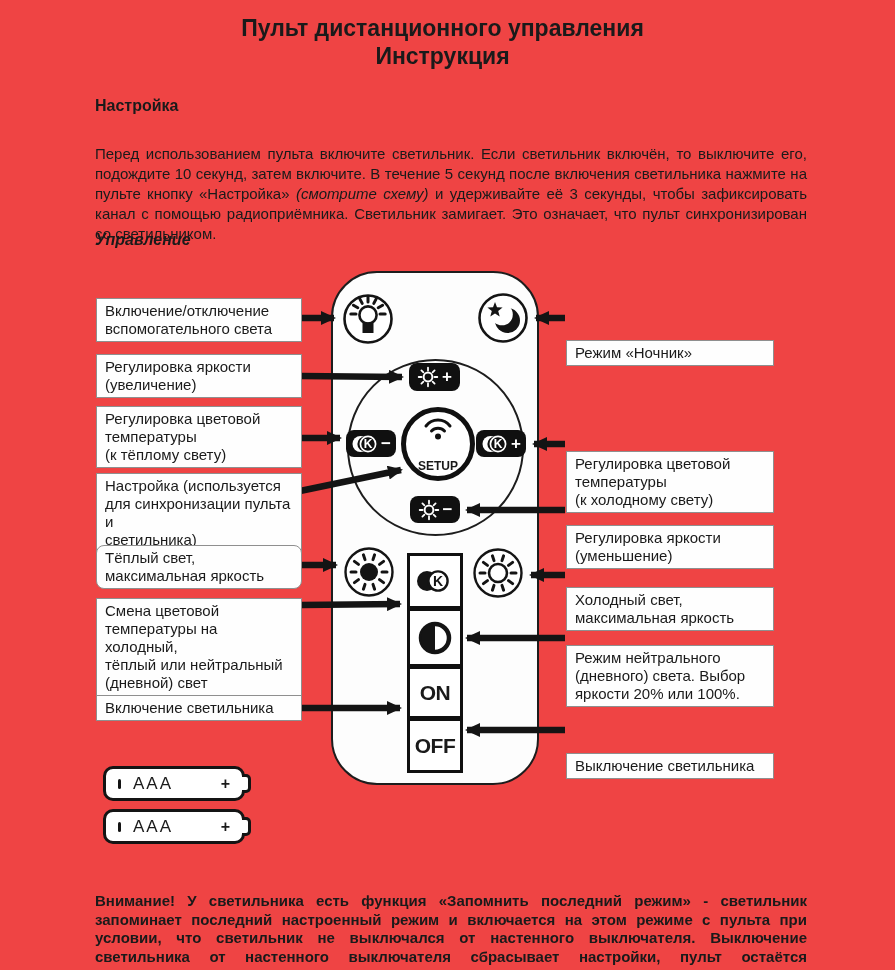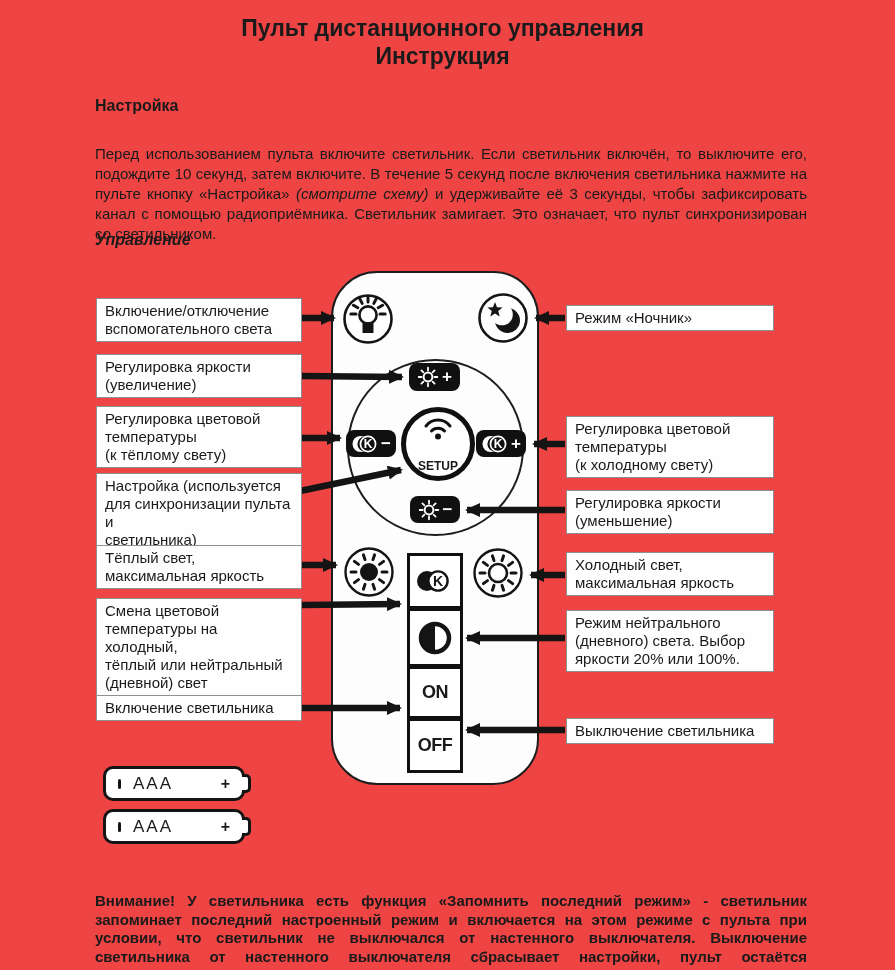--- a/index.html
+++ b/index.html
@@ -24,7 +24,7 @@
   .callout{position:absolute;width:188px;background:#fefefe;border:1px solid #8f8f8f;
     padding:3px 8px;font-size:15px;line-height:18px;white-space:pre-line;}
   .lb{left:96px;}
-  .rb{left:566px;width:190px;}
+  .rb{left:566px;width:190px;margin-top:35px;}
   .lb1{top:298px;} .lb2{top:354px;} .lb3{top:406px;} .lb4{top:473px;}
   .lb5{top:545px;} .lb6{top:598px;} .lb7{top:695px;}
   .rb1{top:305px;} .rb2{top:416px;} .rb3{top:490px;} .rb4{top:552px;}

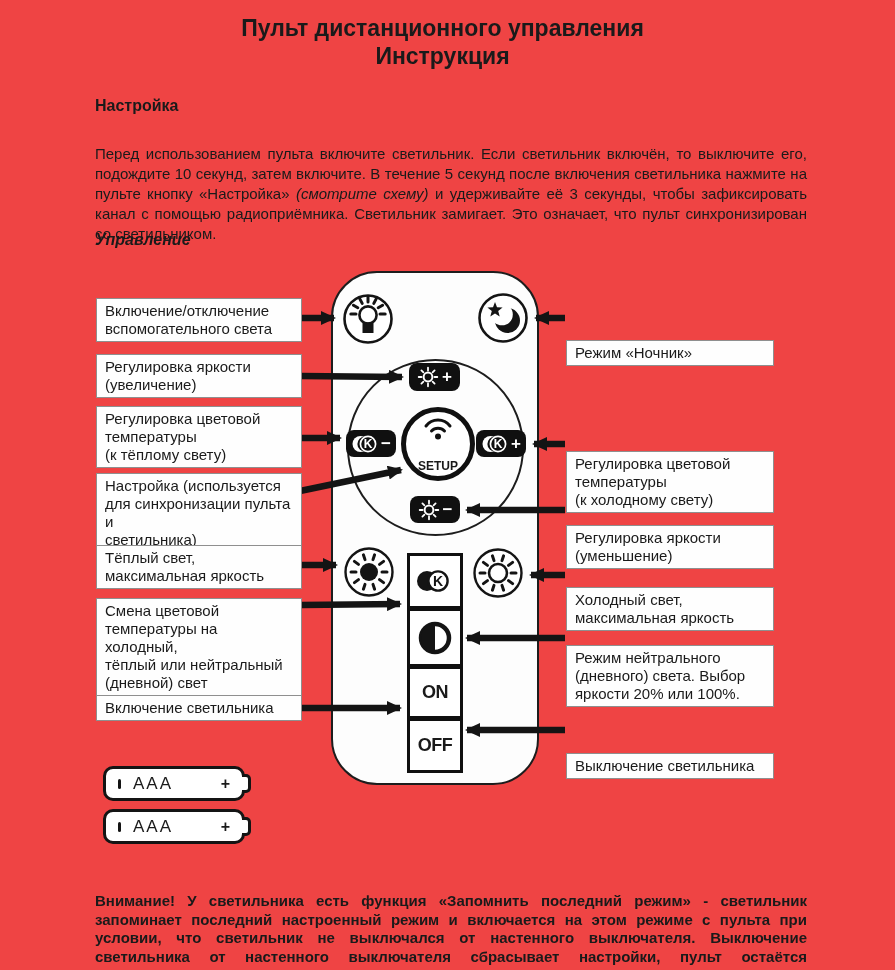--- a/index.html
+++ b/index.html
@@ -26,7 +26,7 @@
   .lb{left:96px;}
   .rb{left:566px;width:190px;margin-top:35px;}
   .lb1{top:298px;} .lb2{top:354px;} .lb3{top:406px;} .lb4{top:473px;}
-  .lb5{top:545px;} .lb6{top:598px;} .lb7{top:695px;}
+  .lb5{top:545px;border-radius:8px;} .lb6{top:598px;} .lb7{top:695px;}
   .rb1{top:305px;} .rb2{top:416px;} .rb3{top:490px;} .rb4{top:552px;}
   .rb5{top:610px;} .rb6{top:718px;}
 

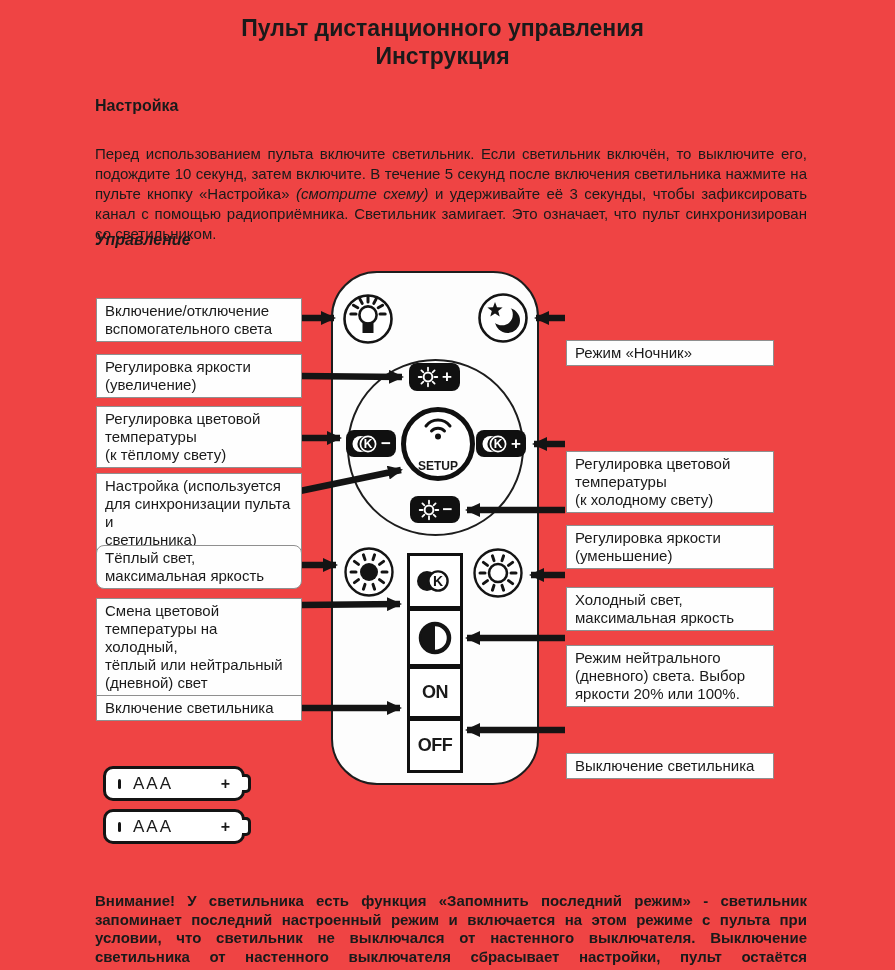--- a/index.html
+++ b/index.html
@@ -53,7 +53,7 @@
     grid-template-rows:50px 58px 52px 1fr;}
   .strip-cell{display:flex;align-items:center;justify-content:center;}
   .strip-cell + .strip-cell{border-top:5px solid #101010;}
-  .onoff{font-size:18px;font-weight:bold;letter-spacing:-0.5px;}
+  .onoff{font-size:21px;font-weight:bold;letter-spacing:-0.5px;}
 
   
   .battery{position:absolute;left:103px;width:112px;height:29px;

